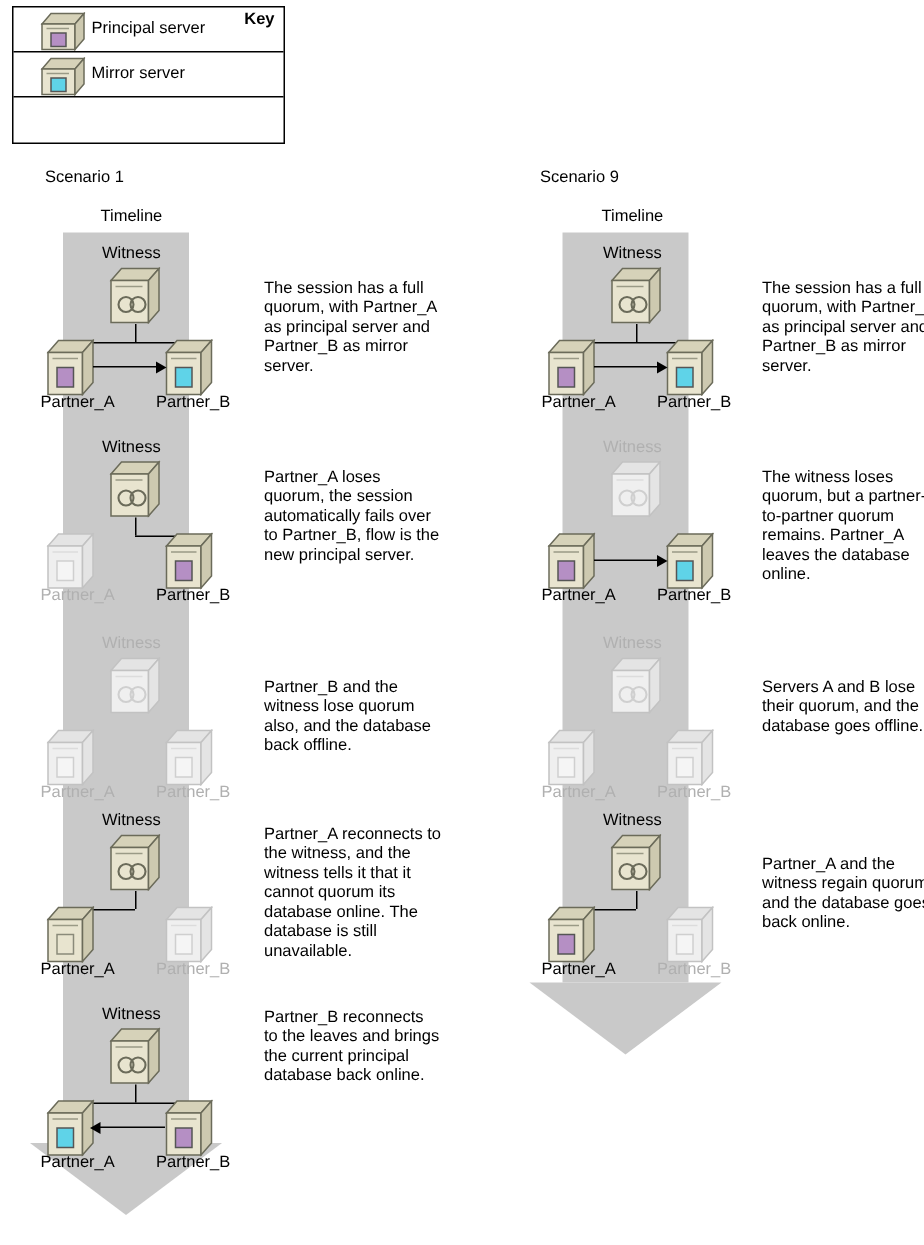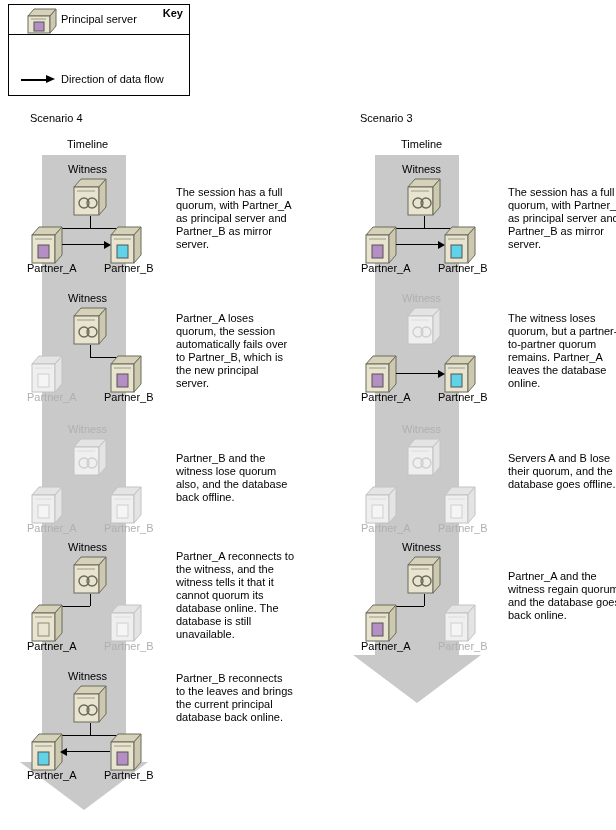--- a/index.html
+++ b/index.html
@@ -190,6 +190,18 @@
     <div class="key-label">Principal server</div>
   </div>
 
+  <div class="key-row r2">
+    <div class="key-icon">
+      <svg width="30" height="26" viewBox="0 0 30 26">
+        <polygon points="1,8 7,1 29,1 23,8" fill="#d6d2b9" stroke="#6b6b5a" stroke-width="1"></polygon>
+        <rect x="1" y="8" width="22" height="17" fill="#e8e4cf" stroke="#6b6b5a" stroke-width="1"></rect>
+        <polygon points="23,8 29,1 29,18 23,25" fill="#cdc9b0" stroke="#6b6b5a" stroke-width="1"></polygon>
+        <line x1="4" y1="11" x2="19" y2="11" stroke="#9a9a86" stroke-width="1"></line>
+        <rect x="7" y="14" width="10" height="9" fill="#5fd3e8" stroke="#555" stroke-width="1"></rect>
+      </svg>
+    </div>
+    <div class="key-label">Mirror server</div>
+  </div>
 
   <div class="key-row r3">
     <div class="key-arrow-wrap">

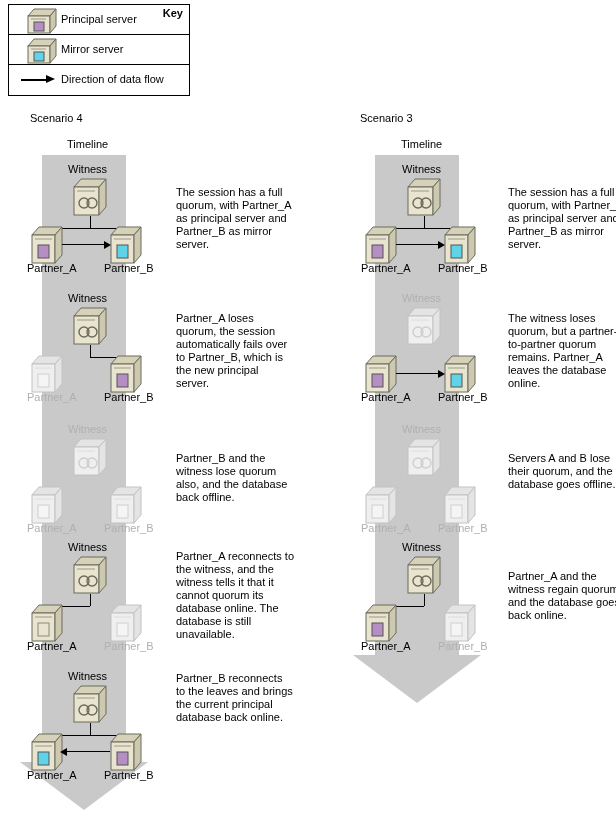--- a/index.html
+++ b/index.html
@@ -203,13 +203,6 @@
     <div class="key-label">Mirror server</div>
   </div>
 
-  <div class="key-row r3">
-    <div class="key-arrow-wrap">
-      <div class="key-arrow-line"></div>
-      <div class="key-arrow-head"></div>
-    </div>
-    <div class="key-label">Direction of data flow</div>
-  </div>
 </div>
 
 <div class="scenario-label" style="left:30px; top:112px;">Scenario 4</div>

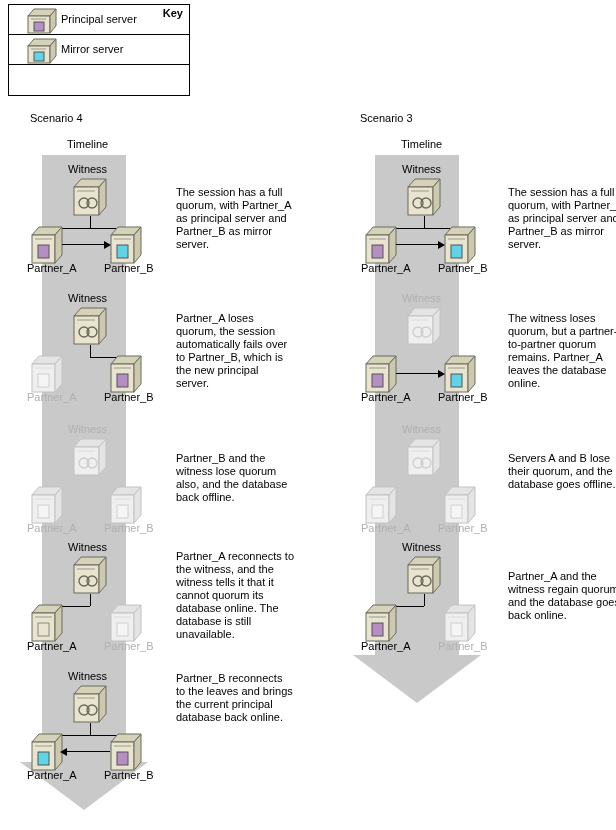--- a/index.html
+++ b/index.html
@@ -205,7 +205,7 @@
 
 </div>
 
-<div class="scenario-label" style="left:30px; top:112px;">Scenario 4</div>
+<div class="scenario-label" style="left:30px; top:112px;">Scenario 1</div>
 <div class="timeline-label" style="left:67px; top:138px;">Timeline</div>
 
 <div class="tl-arrow" style="left:20px; top:155px;">

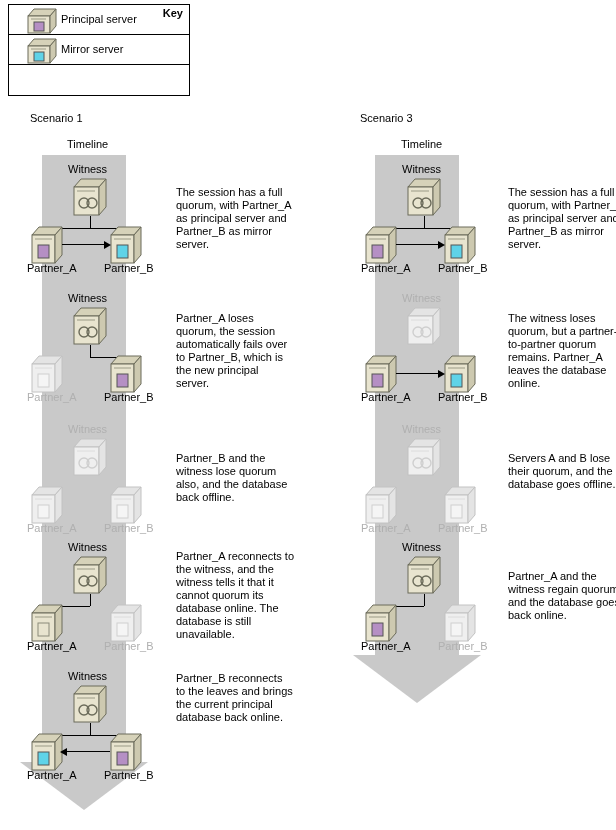--- a/index.html
+++ b/index.html
@@ -213,7 +213,7 @@
   <div class="tl-head" style="top:607px;"></div>
 </div>
 
-<div class="scenario-label" style="left:360px; top:112px;">Scenario 3</div>
+<div class="scenario-label" style="left:360px; top:112px;">Scenario 9</div>
 <div class="timeline-label" style="left:401px; top:138px;">Timeline</div>
 
 <div class="tl-arrow" style="left:353px; top:155px;">

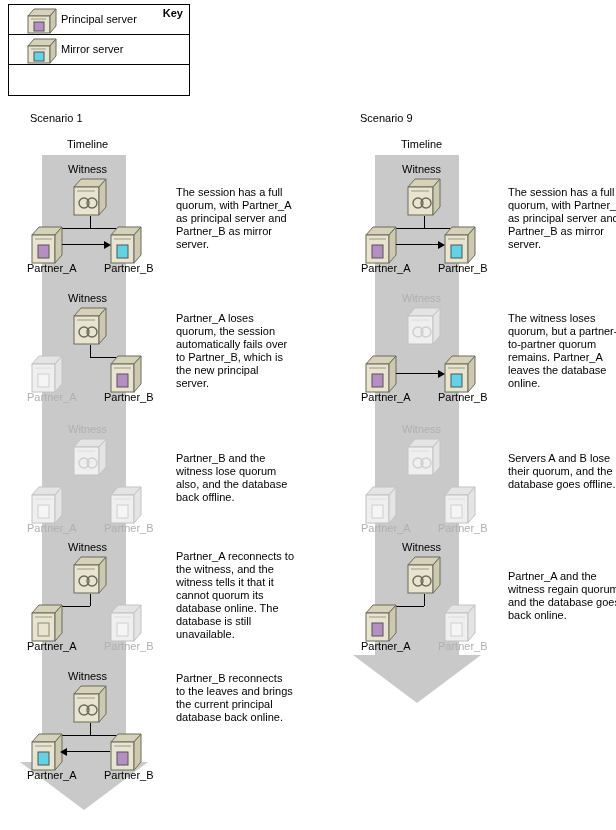--- a/index.html
+++ b/index.html
@@ -304,7 +304,7 @@
   <div class="node-label off" style="left:27px; top:391px;">Partner_A</div>
   <div class="node-label" style="left:104px; top:391px;">Partner_B</div>
 
-  <div class="desc" style="left:176px; top:312px;">Partner_A loses quorum, the session automatically fails over to Partner_B, which is the new principal server.</div>
+  <div class="desc" style="left:176px; top:312px;">Partner_A loses quorum, the session automatically fails over to Partner_B, flow is the new principal server.</div>
 </div>
 
 <div>

